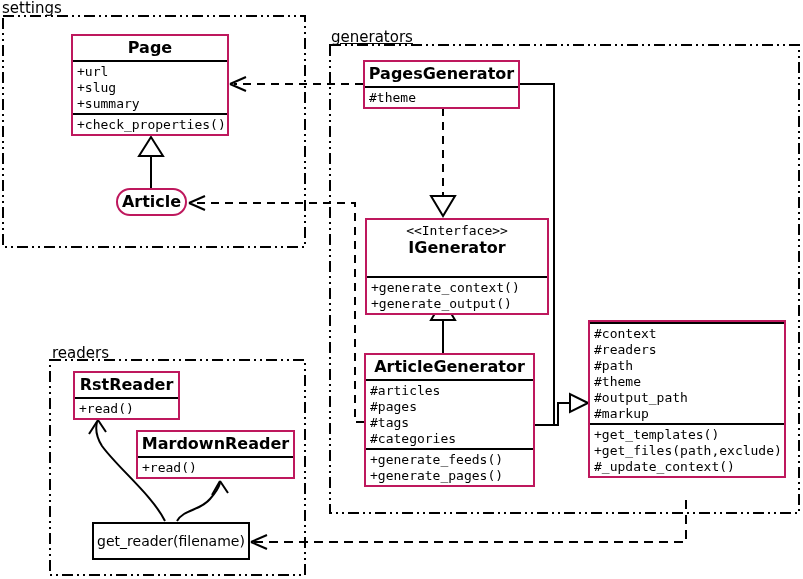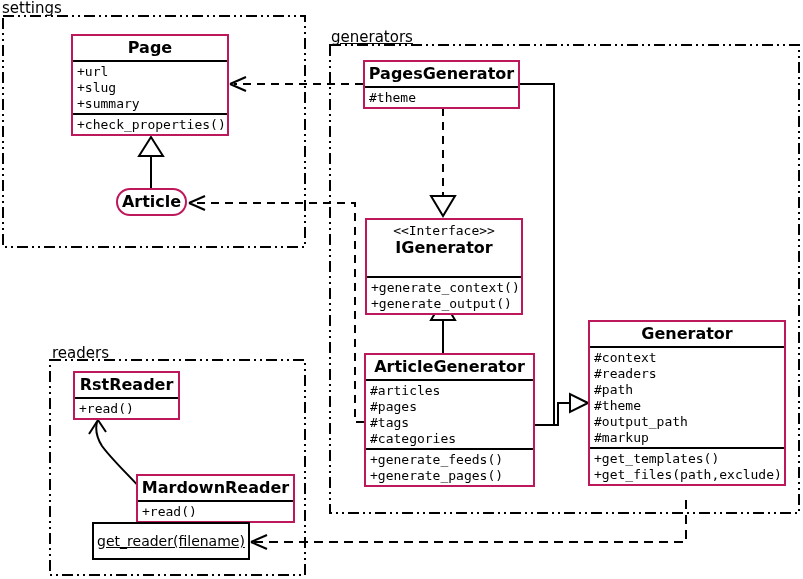--- a/index.html
+++ b/index.html
@@ -100,7 +100,7 @@
     </div>
   </div>
 
-  <div class="cls" style="left:365px; top:218px; width:158px;">
+  <div class="cls" style="left:365px; top:218px; width:184px;">
     <div class="stereo">&lt;&lt;Interface&gt;&gt;</div>
     <div class="ititle">IGenerator</div>
     <div class="sec">

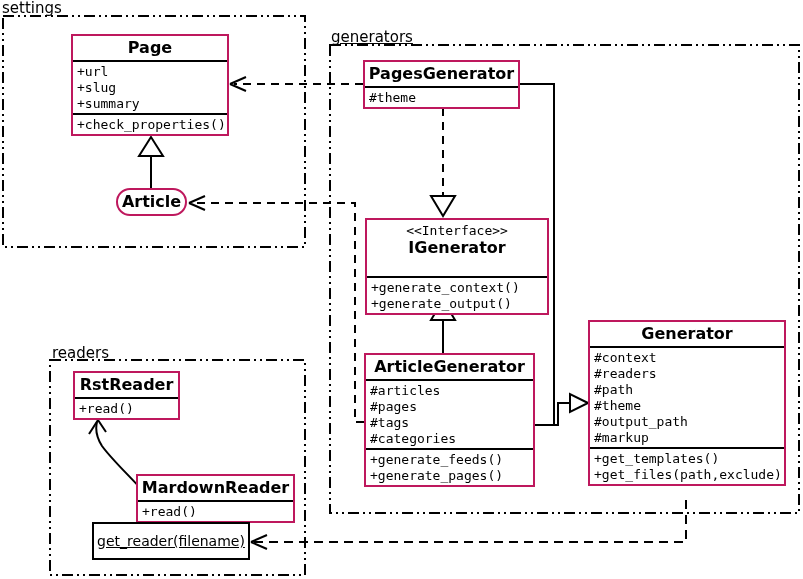--- a/index.html
+++ b/index.html
@@ -124,7 +124,6 @@
   </div>
 
   <div class="cls" style="left:588px; top:320px; width:198px;">
-    <div class="cls-title">Generator</div>
     <div class="sec">
       <div class="m">#context</div>
       <div class="m">#readers</div>

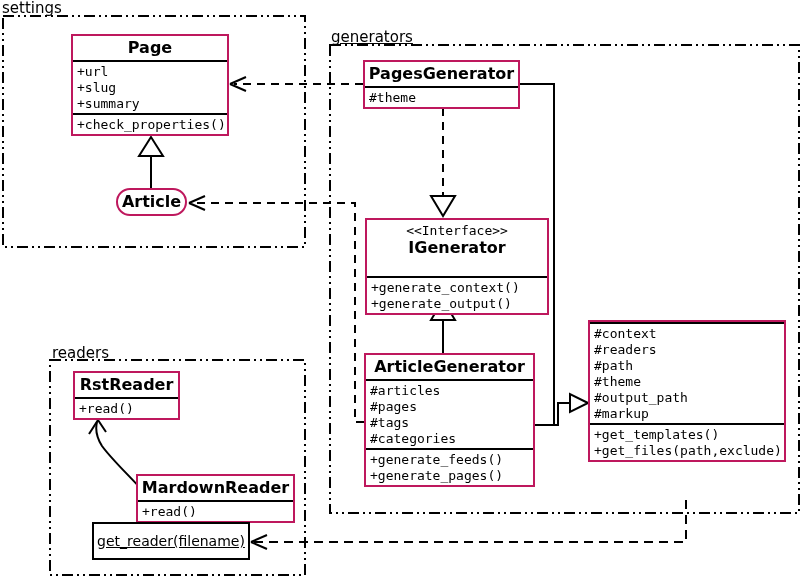--- a/index.html
+++ b/index.html
@@ -145,7 +145,7 @@
     </div>
   </div>
 
-  <div class="cls" style="left:136px; top:430px; width:159px;margin-top:44px;">
+  <div class="cls" style="left:136px; top:430px; width:159px;">
     <div class="cls-title">MardownReader</div>
     <div class="sec">
       <div class="m">+read()</div>

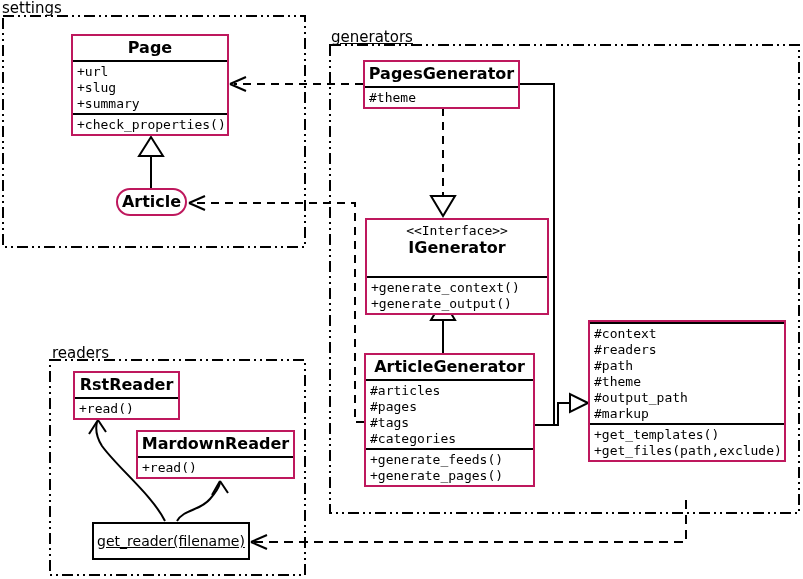--- a/index.html
+++ b/index.html
@@ -135,6 +135,7 @@
     <div class="sec">
       <div class="m">+get_templates()</div>
       <div class="m">+get_files(path,exclude)</div>
+      <div class="m">#_update_context()</div>
     </div>
   </div>
 

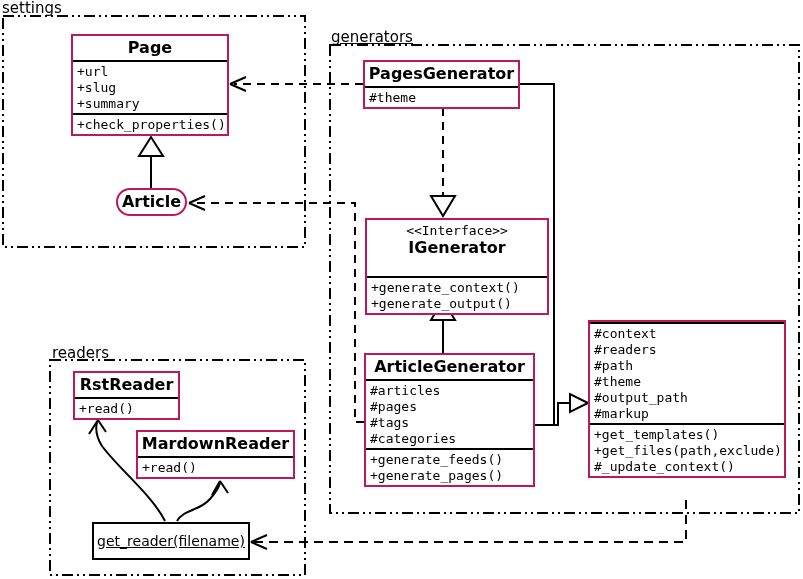--- a/index.html
+++ b/index.html
@@ -14,7 +14,7 @@
   .stereo {font-family:"DejaVu Sans Mono", monospace; font-size:13px; line-height:15px; text-align:center; padding-top:3px; white-space:nowrap;}
   .ititle {font-weight:bold; font-size:16px; line-height:20px; text-align:center; padding-bottom:18px; white-space:nowrap;}
   .plain-box {position:absolute; background:#ffffff; border:2px solid #000; box-sizing:border-box;
-              display:flex; align-items:center; justify-content:center; font-size:14px; white-space:nowrap;text-decoration:underline;}
+              display:flex; align-items:center; justify-content:center; font-size:14px; white-space:nowrap;}
 </style>
 </head>
 <body>

